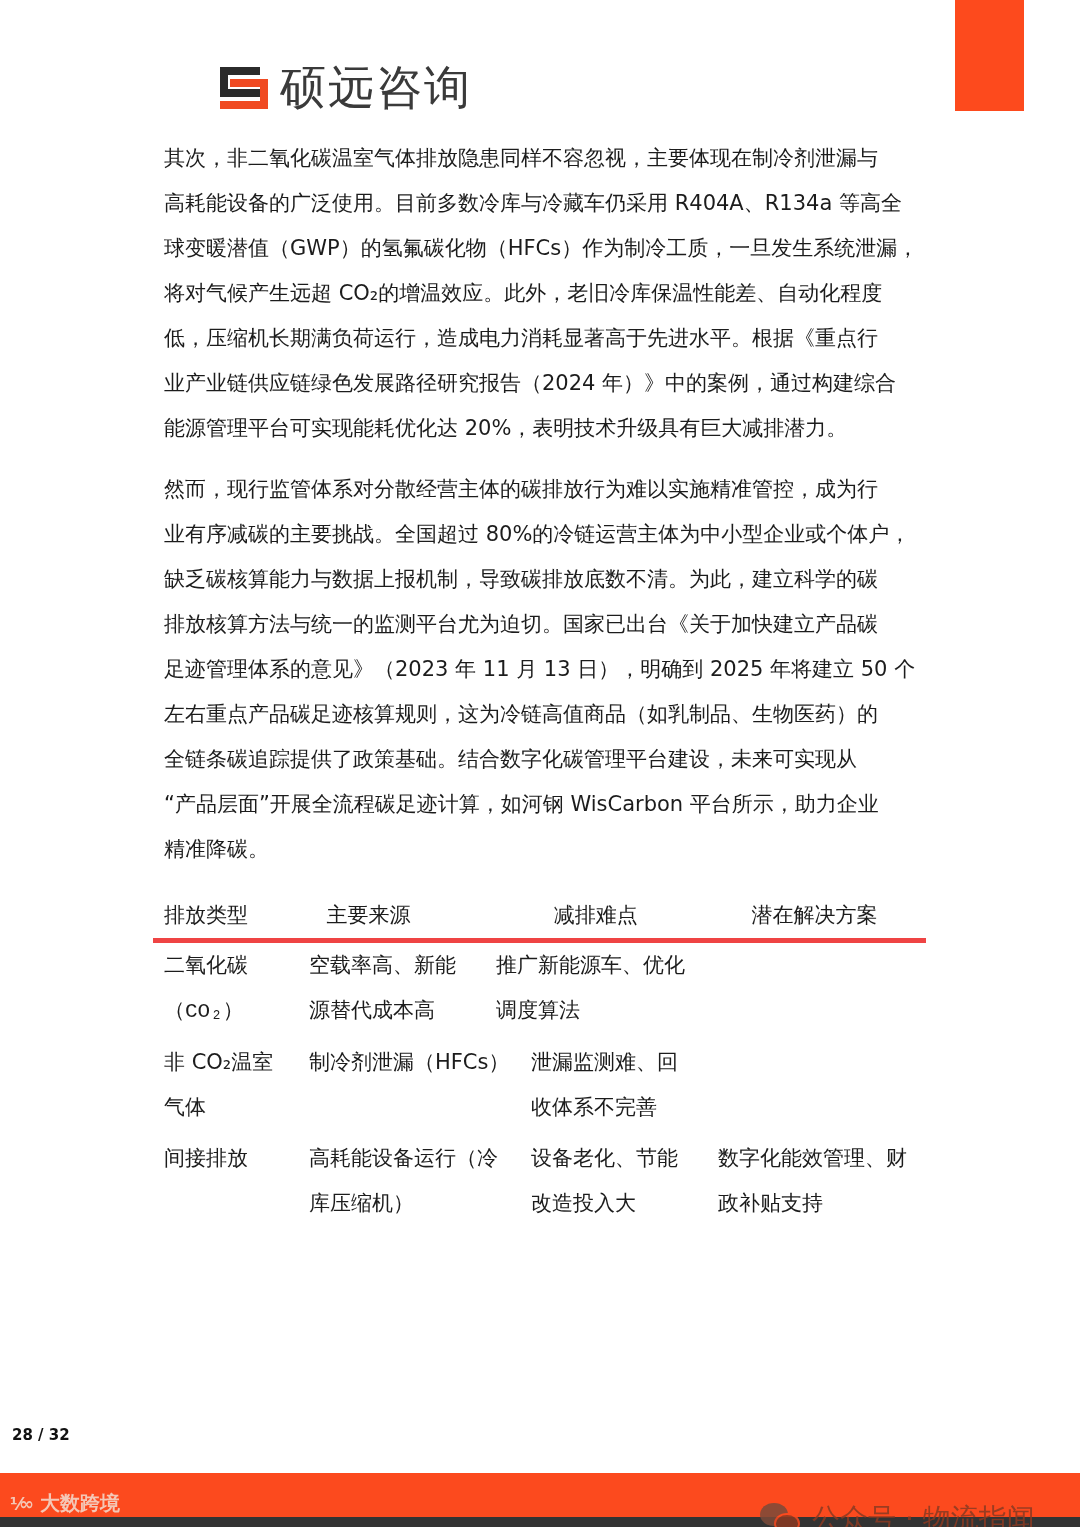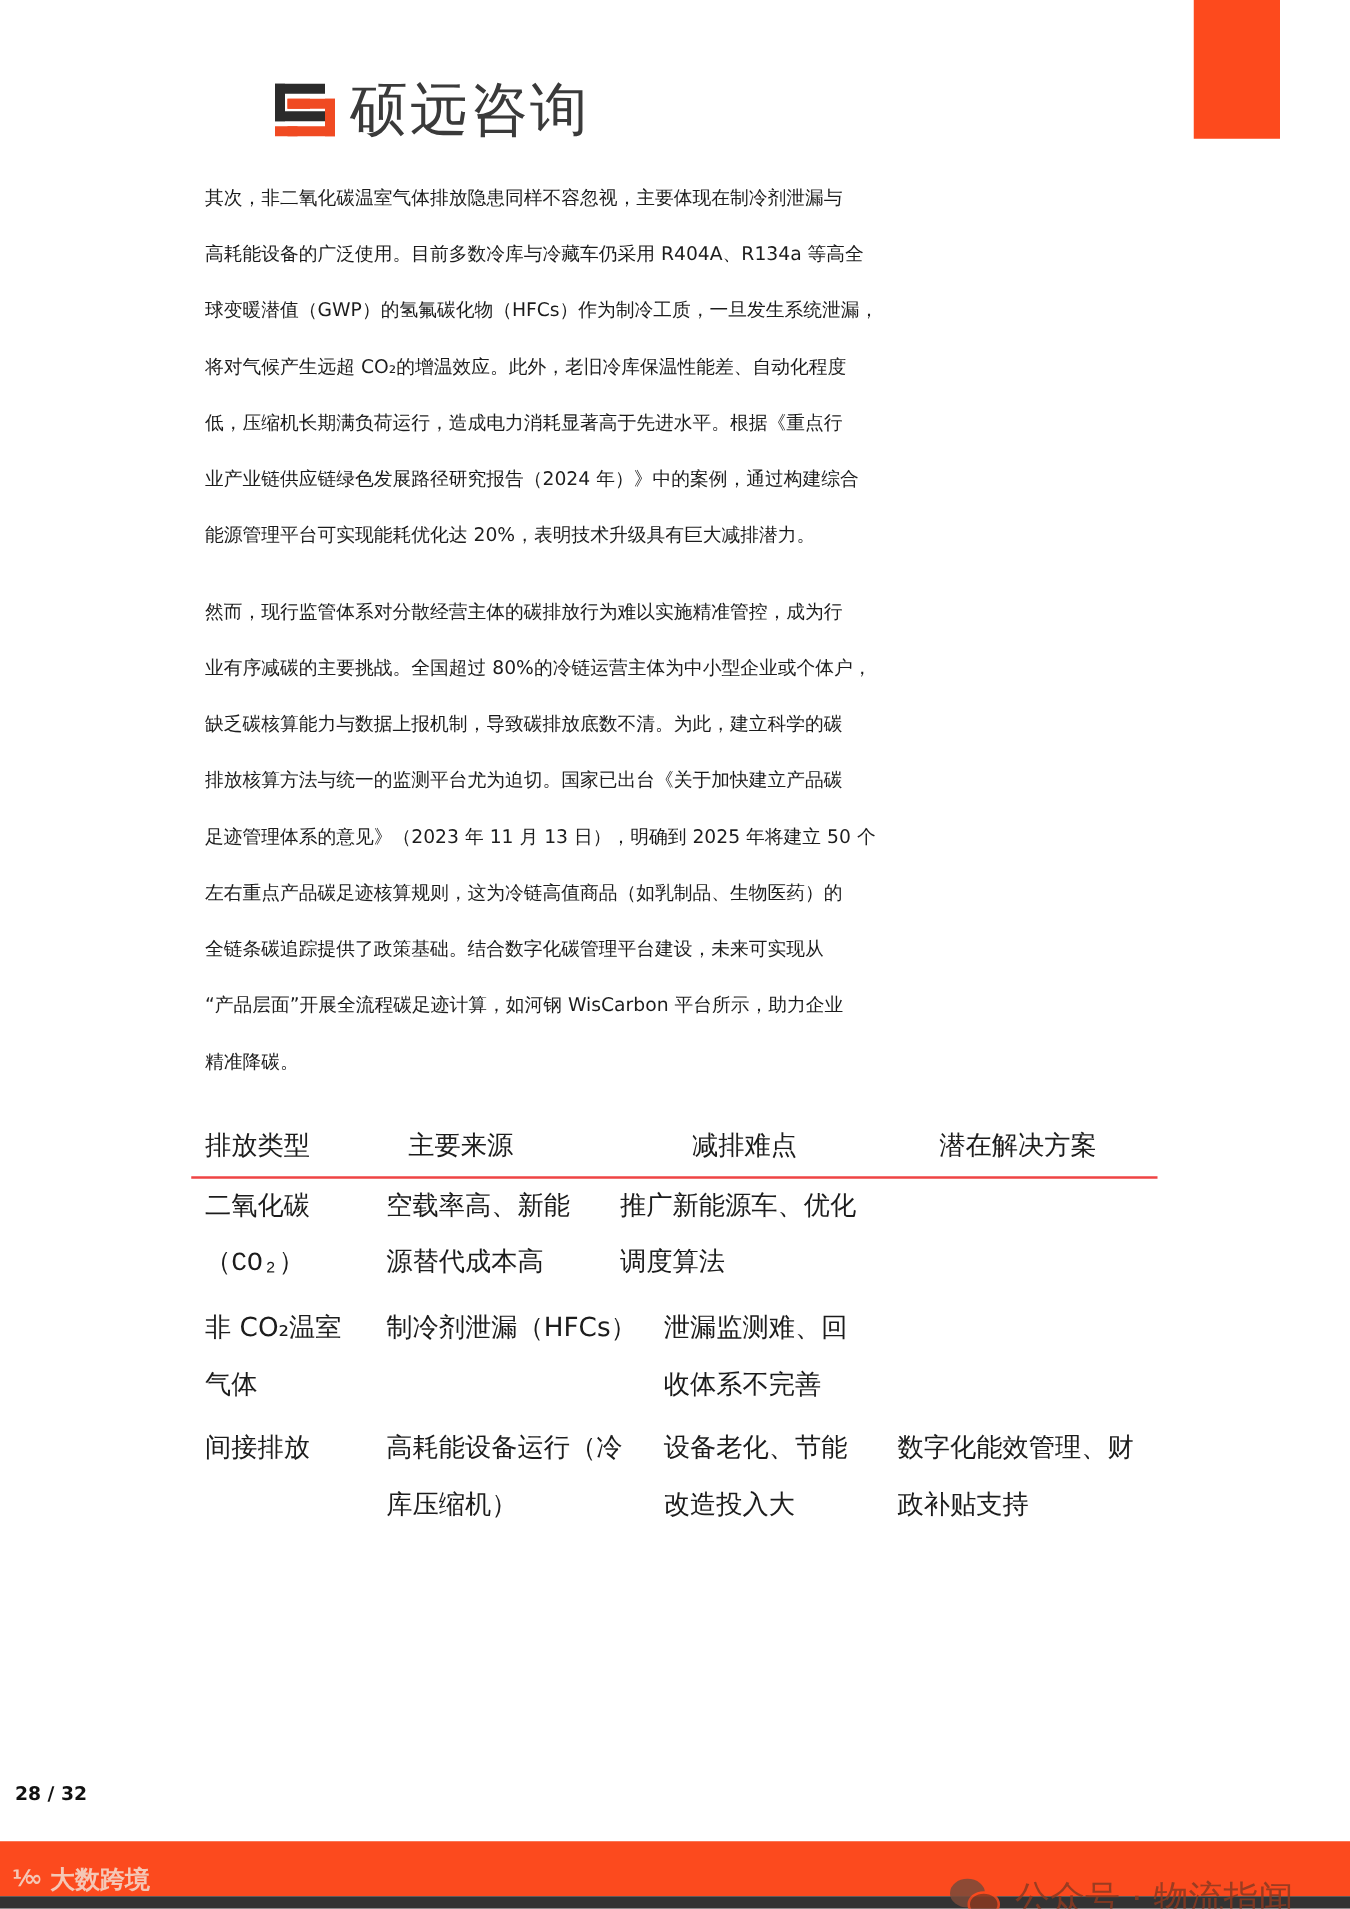--- a/index.html
+++ b/index.html
@@ -16,7 +16,7 @@
     .logo-mark .red:after { content: ""; position: absolute; left: -10px; bottom: -8px; width: 18px; height: 8px; background: #f04a22; }
     .logo-text { font-size: 46px; color: #3a3a3a; letter-spacing: 2px; font-weight: normal; line-height: 50px; }
 
-    .body-text { position: absolute; left: 164px; width: 770px; font-size: 15px; line-height: 45px; color: #1c1c1c; }
+    .body-text { position: absolute; left: 164px; width: 770px; font-size: 21px; line-height: 45px; color: #1c1c1c; }
     .para1 { top: 136px; }
     .para2 { top: 467px; }
     .para .line { display: block; white-space: nowrap; }

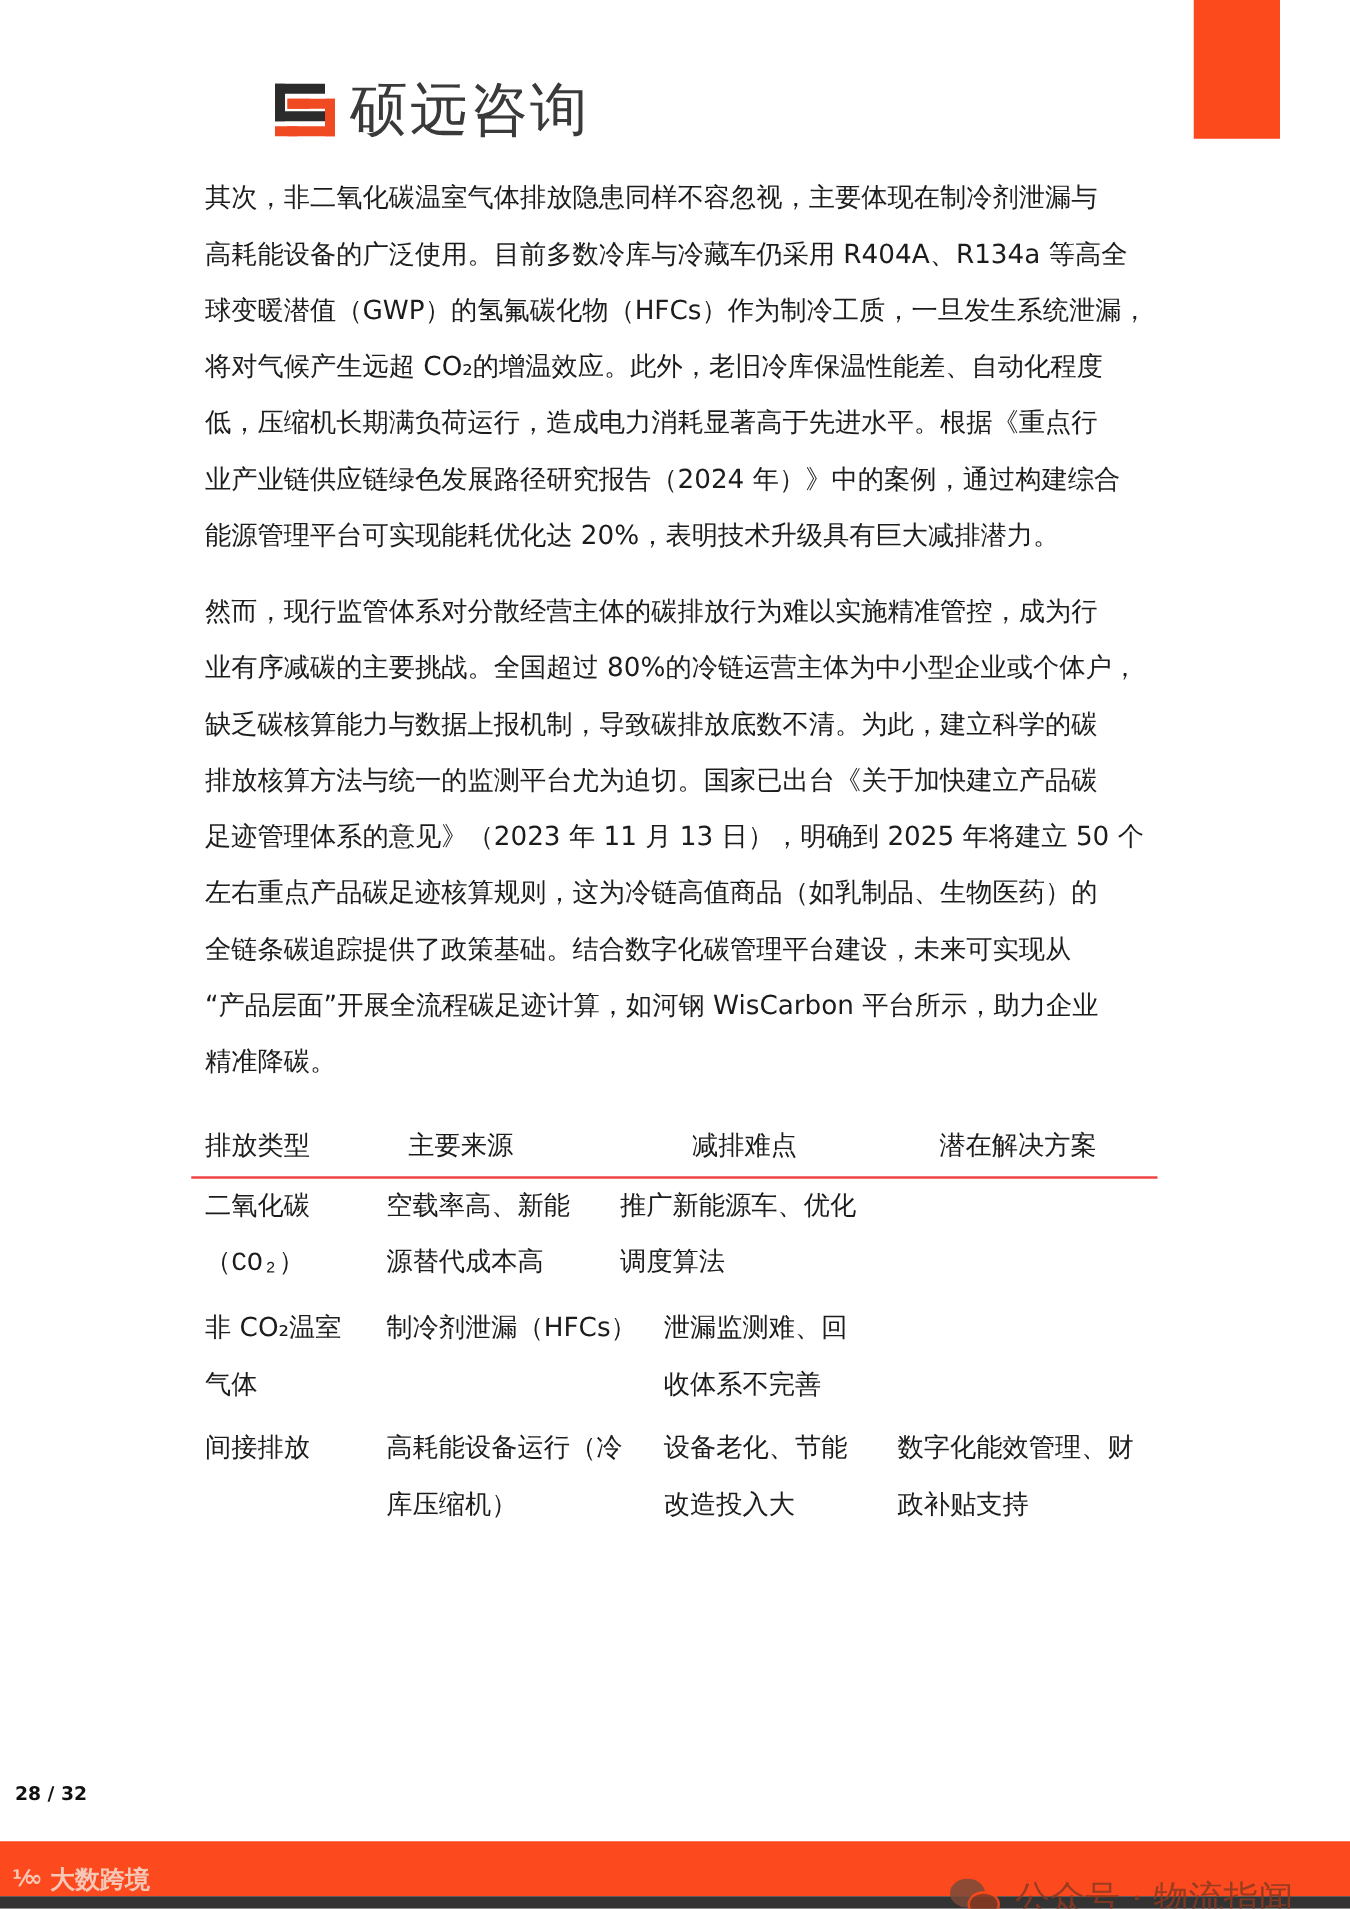--- a/index.html
+++ b/index.html
@@ -22,7 +22,7 @@
     .para .line { display: block; white-space: nowrap; }
 
     .table-wrap { position: absolute; left: 153px; top: 892px; width: 773px; }
-    .t-head { display: flex; height: 51px; border-bottom: 2px solid #ef4444; align-items: center; gap: 39px; }
+    .t-head { display: flex; height: 51px; border-bottom: 5px solid #ef4444; align-items: center; gap: 39px; }
     .t-row { display: flex; }
     .cell { font-size: 21px; line-height: 45px; color: #1c1c1c; }
     .c1 { width: 145px; padding-left: 11px; }

